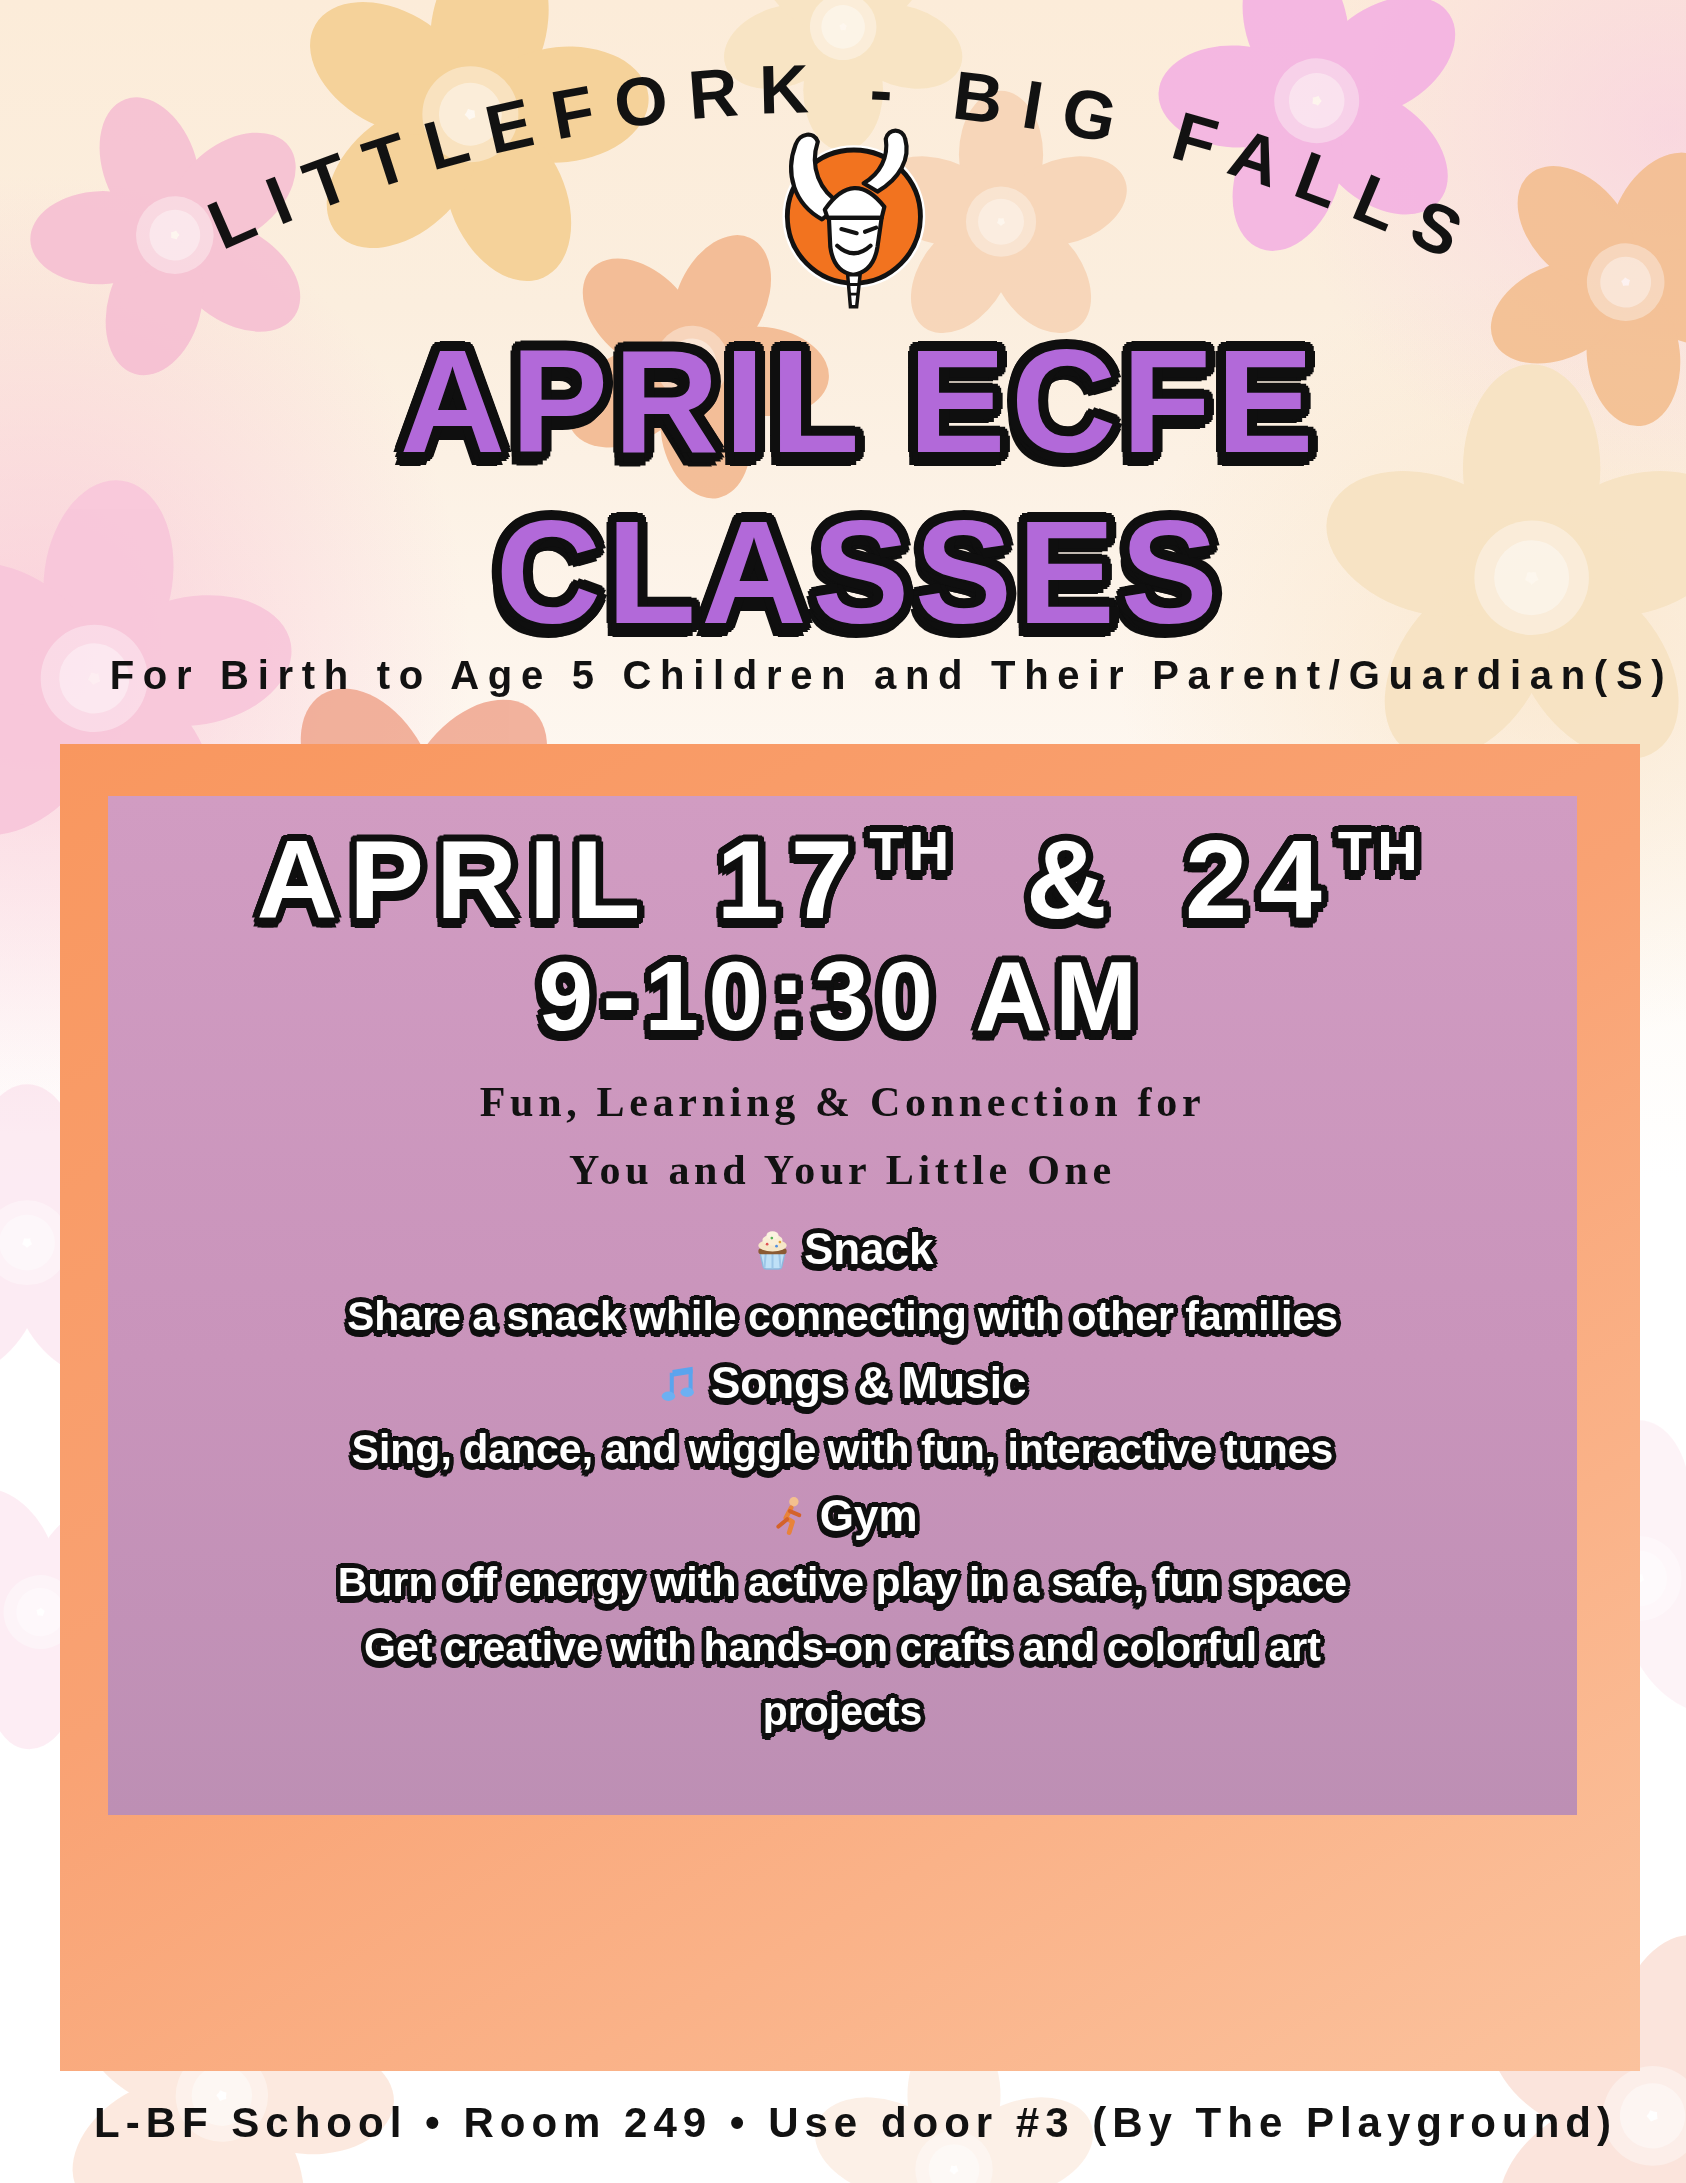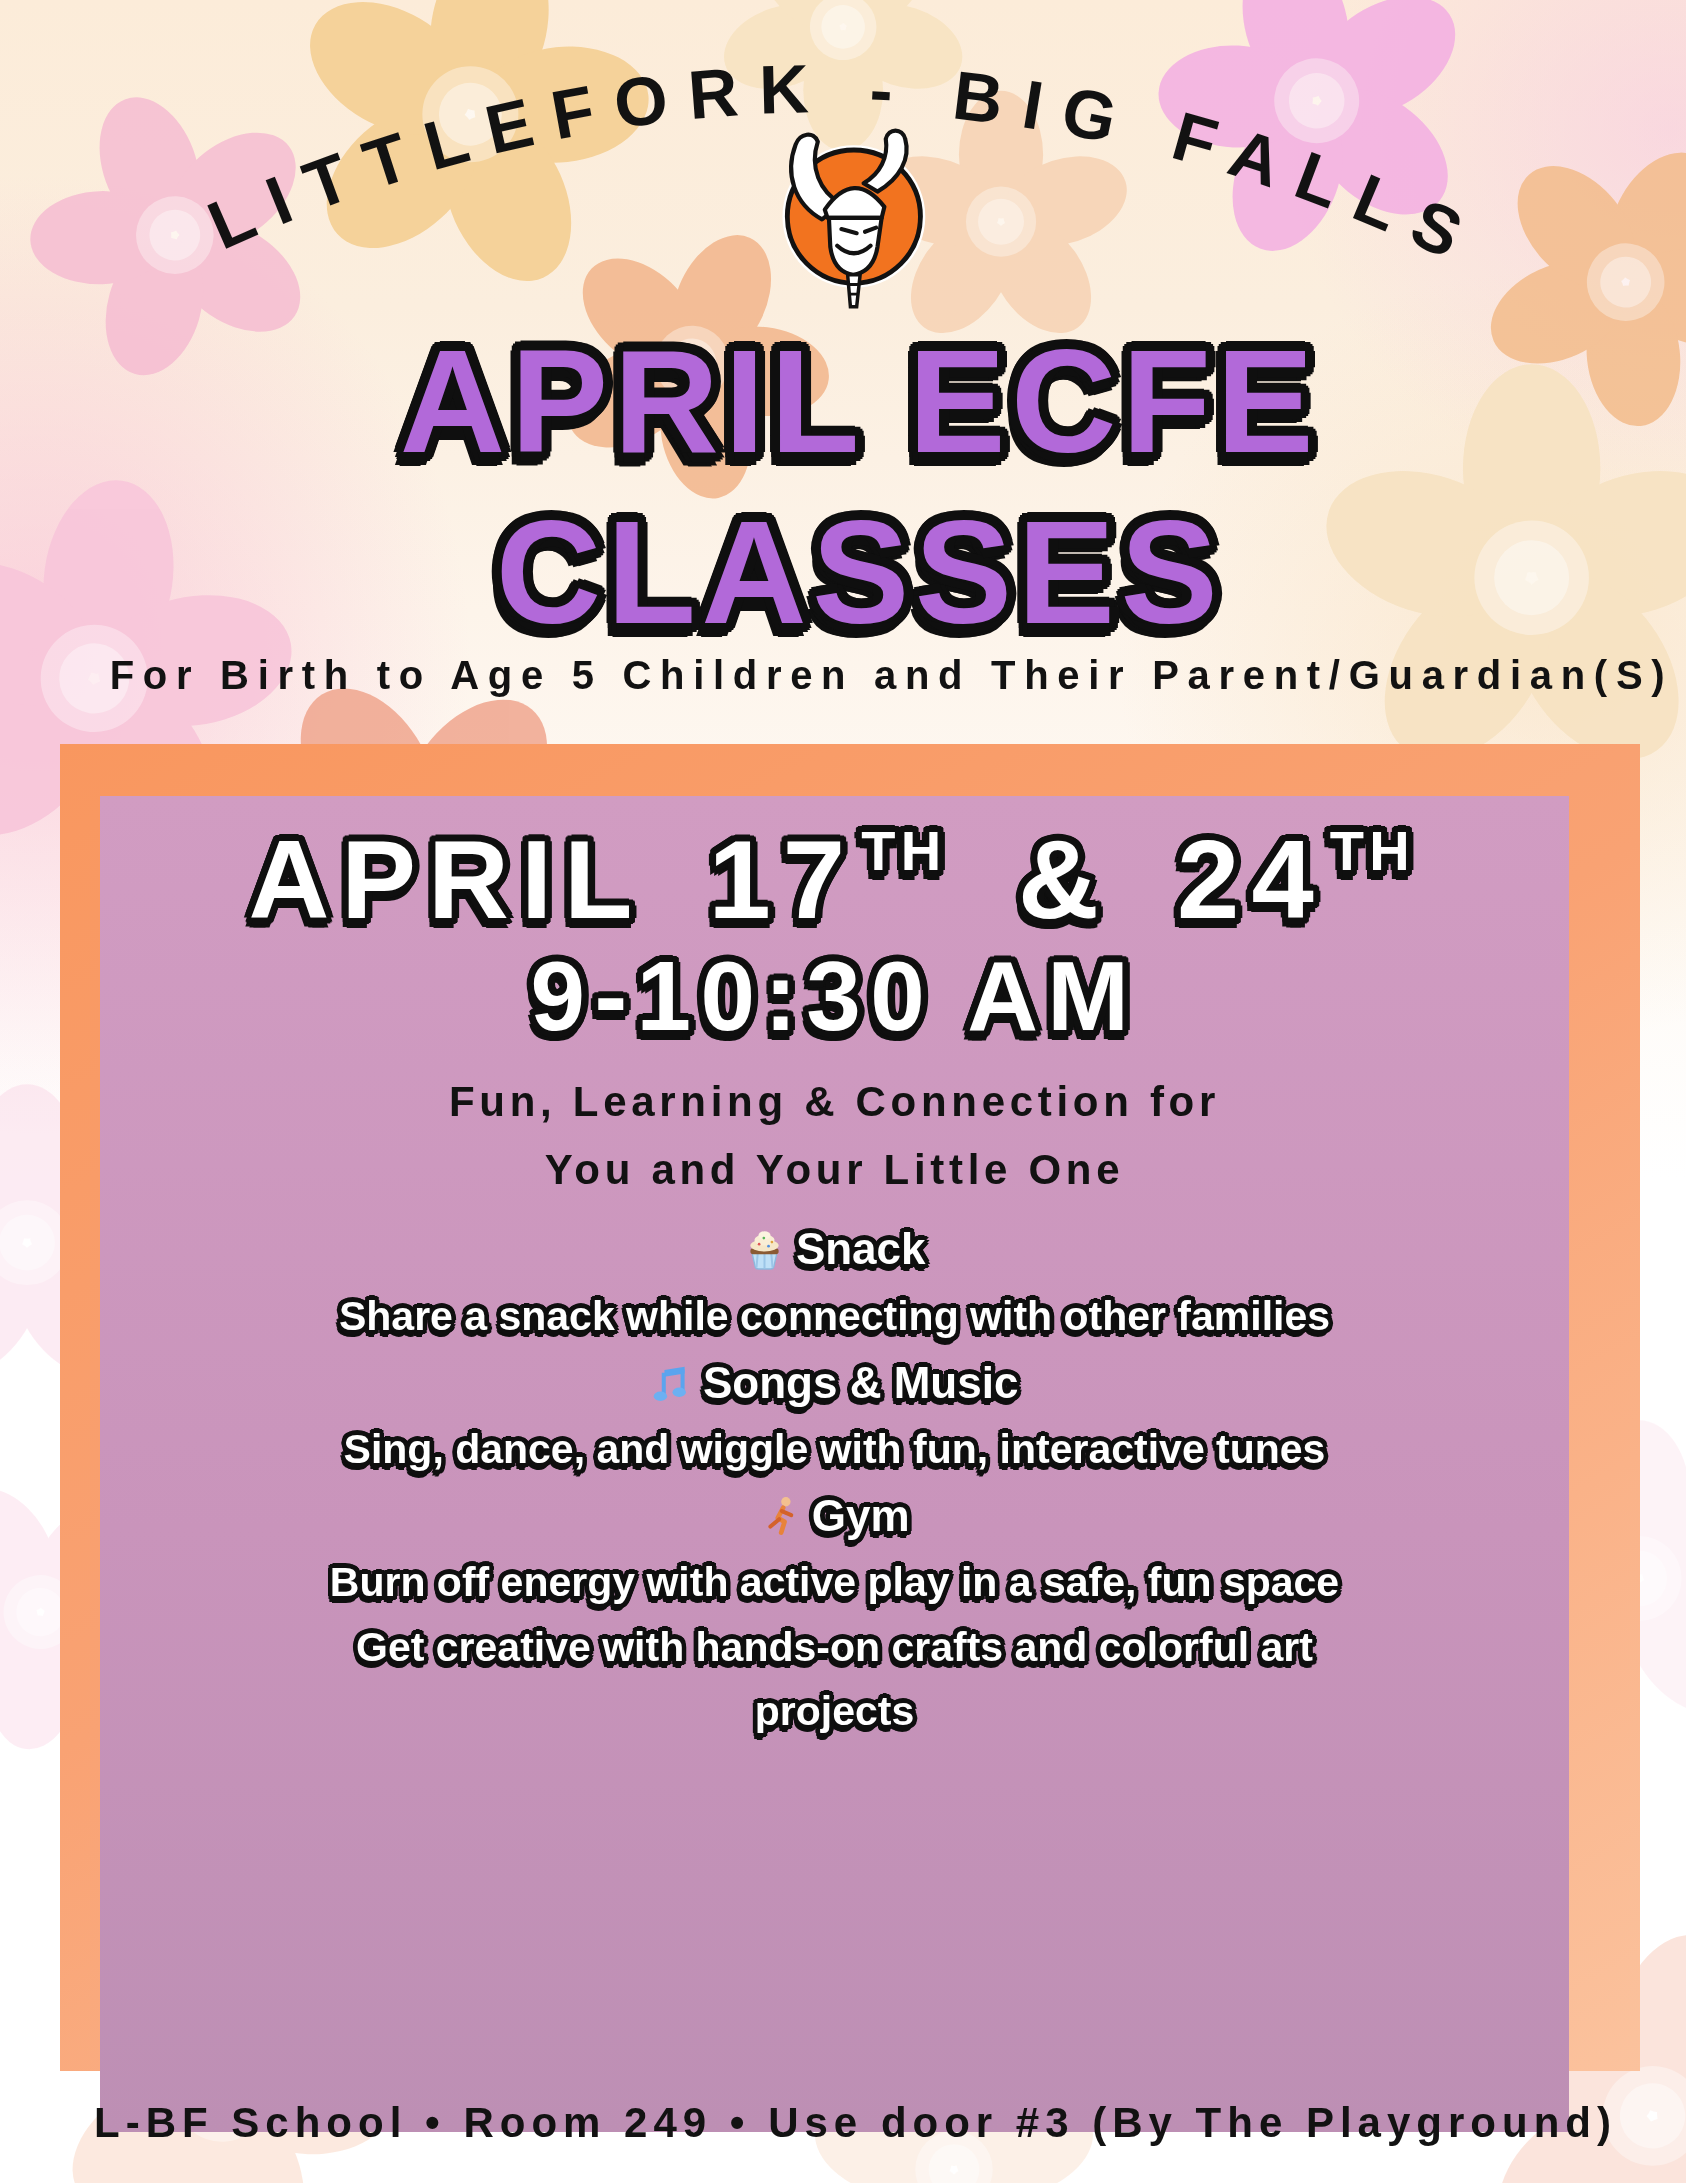--- a/index.html
+++ b/index.html
@@ -46,7 +46,7 @@
     background:linear-gradient(150deg,#f9975f 0%,#f9a273 45%,#fbc29d 100%);
   }
   .panel{
-    position:absolute;left:40px;top:52px;width:1469px;height:1336px;
+    position:absolute;left:48px;top:52px;width:1469px;height:1019px;
     background:linear-gradient(180deg,#d19cc2 0%,#c994bb 55%,#bd8fb4 100%);
     text-align:center;color:#fff;
   }

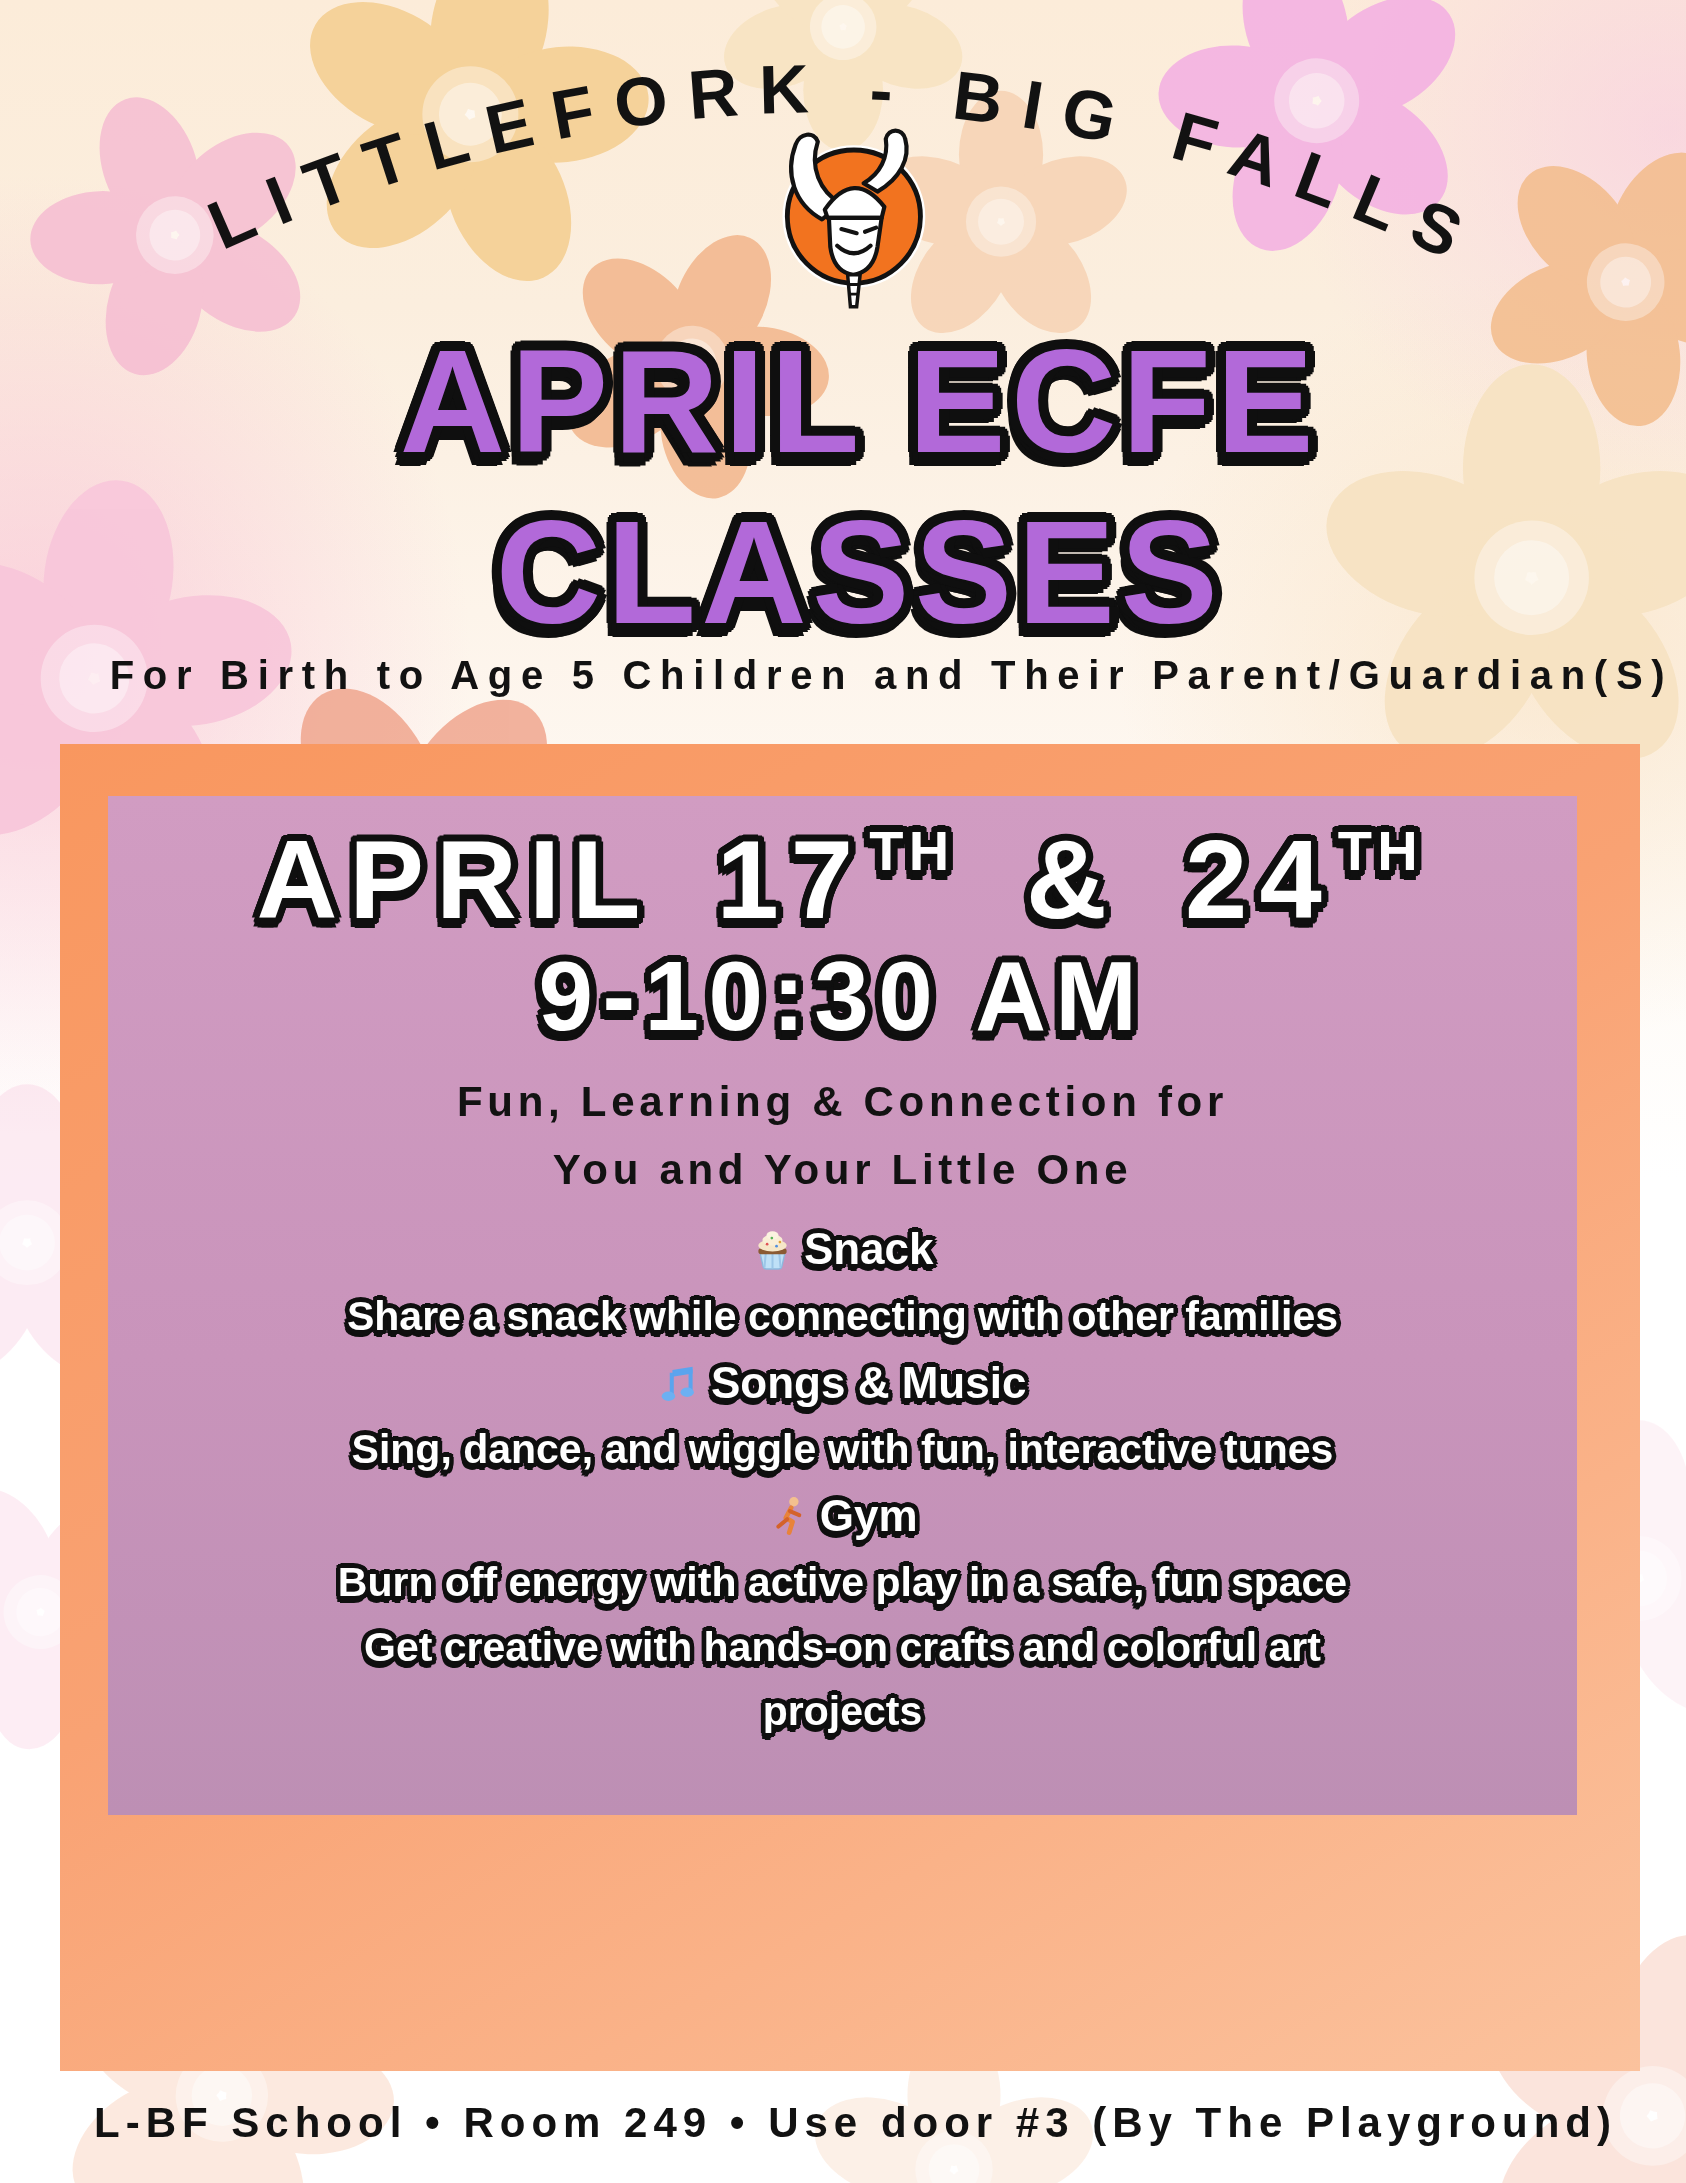--- a/index.html
+++ b/index.html
@@ -75,7 +75,7 @@
   .time{margin-top:10.7px;font-weight:700;font-size:98px;line-height:1;letter-spacing:9.4px;}
   .tagline{
     margin-top:23px;font-weight:700;font-size:42px;line-height:1.62;
-    letter-spacing:4.7px;color:#121212;
+    letter-spacing:4.7px;color:#121212;font-family:Liberation Serif, serif;
   }
   .acts{margin-top:10.7px;font-weight:700;font-size:41px;line-height:1.57;color:#fff;}
   .act-h{font-size:44px;text-align:center;}

